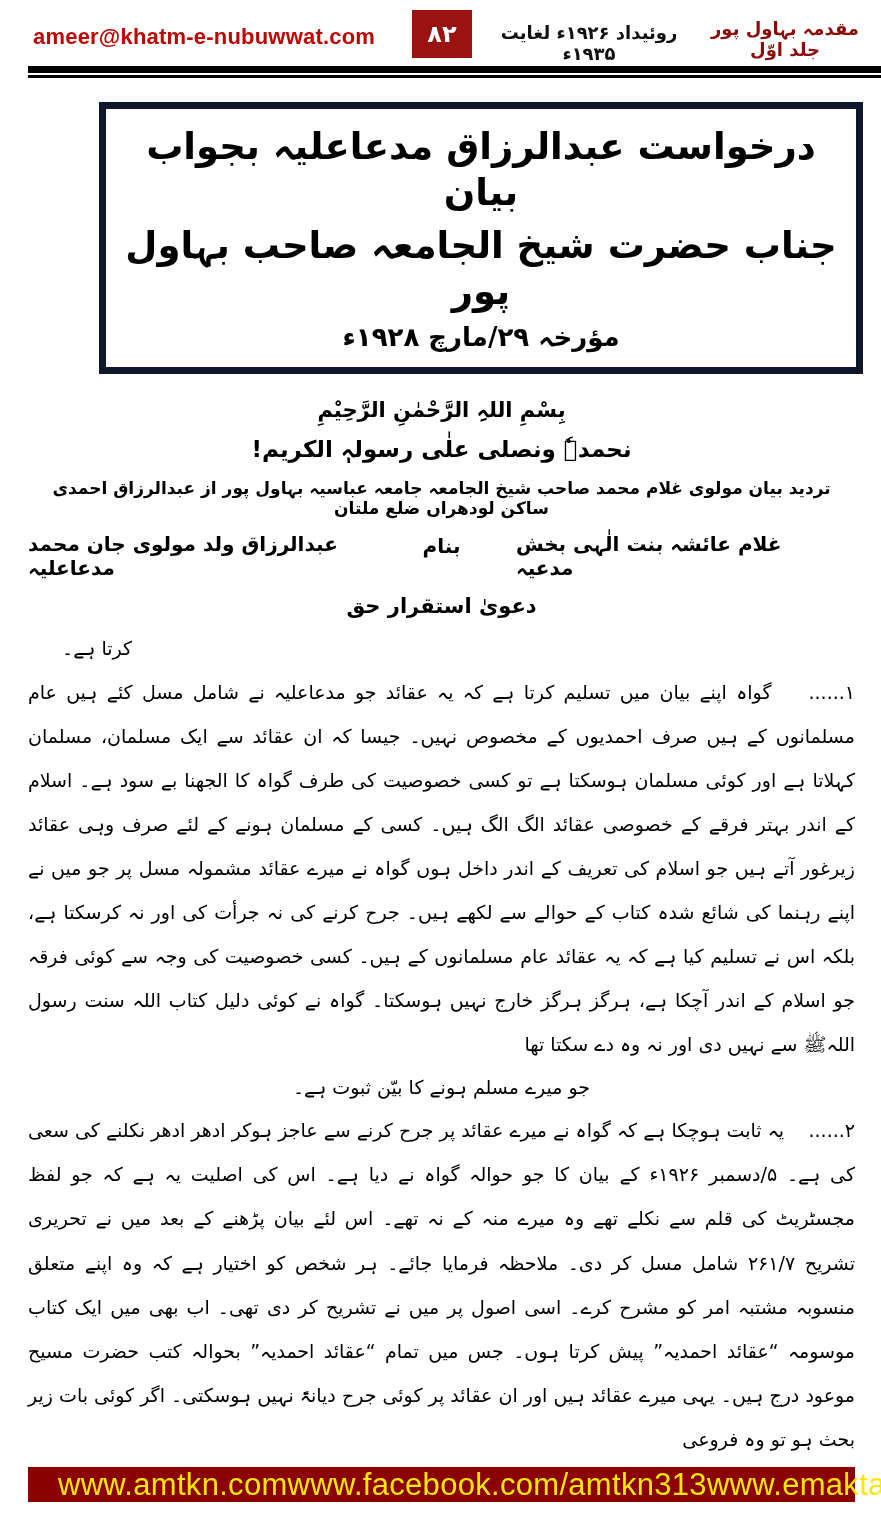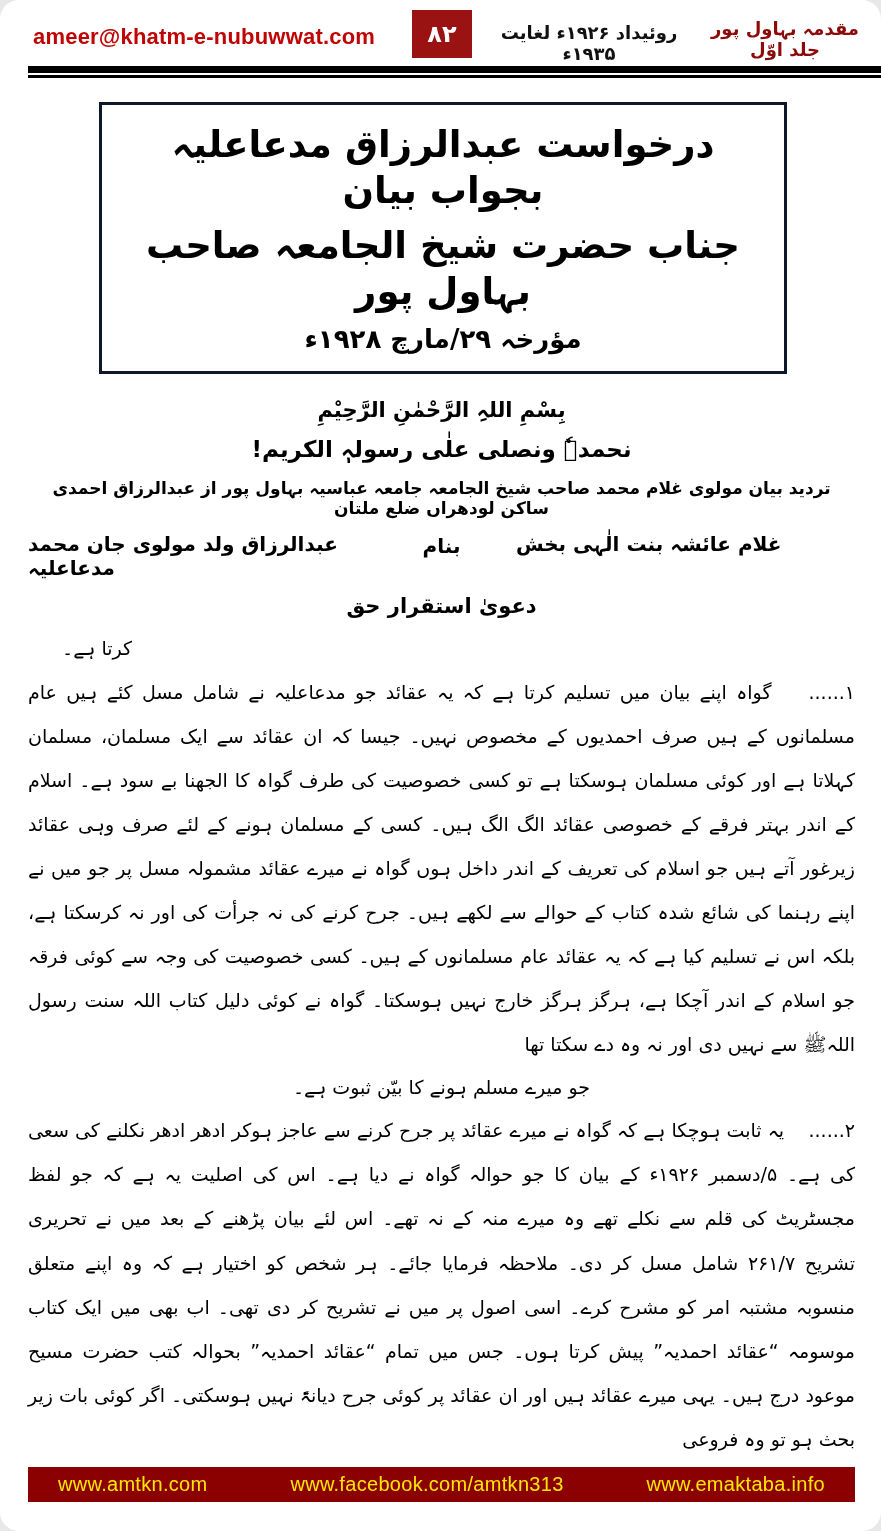--- a/index.html
+++ b/index.html
@@ -6,7 +6,7 @@
   body { background:#e8e8e8; font-family:"DejaVu Sans", sans-serif; }
   .page {
     position:relative; width:881px; height:1531px;
-    background:#ffffff; margin:0 auto; overflow:hidden;border-radius:19px;
+    background:#ffffff; margin:0 auto; overflow:hidden;
   }
 
   

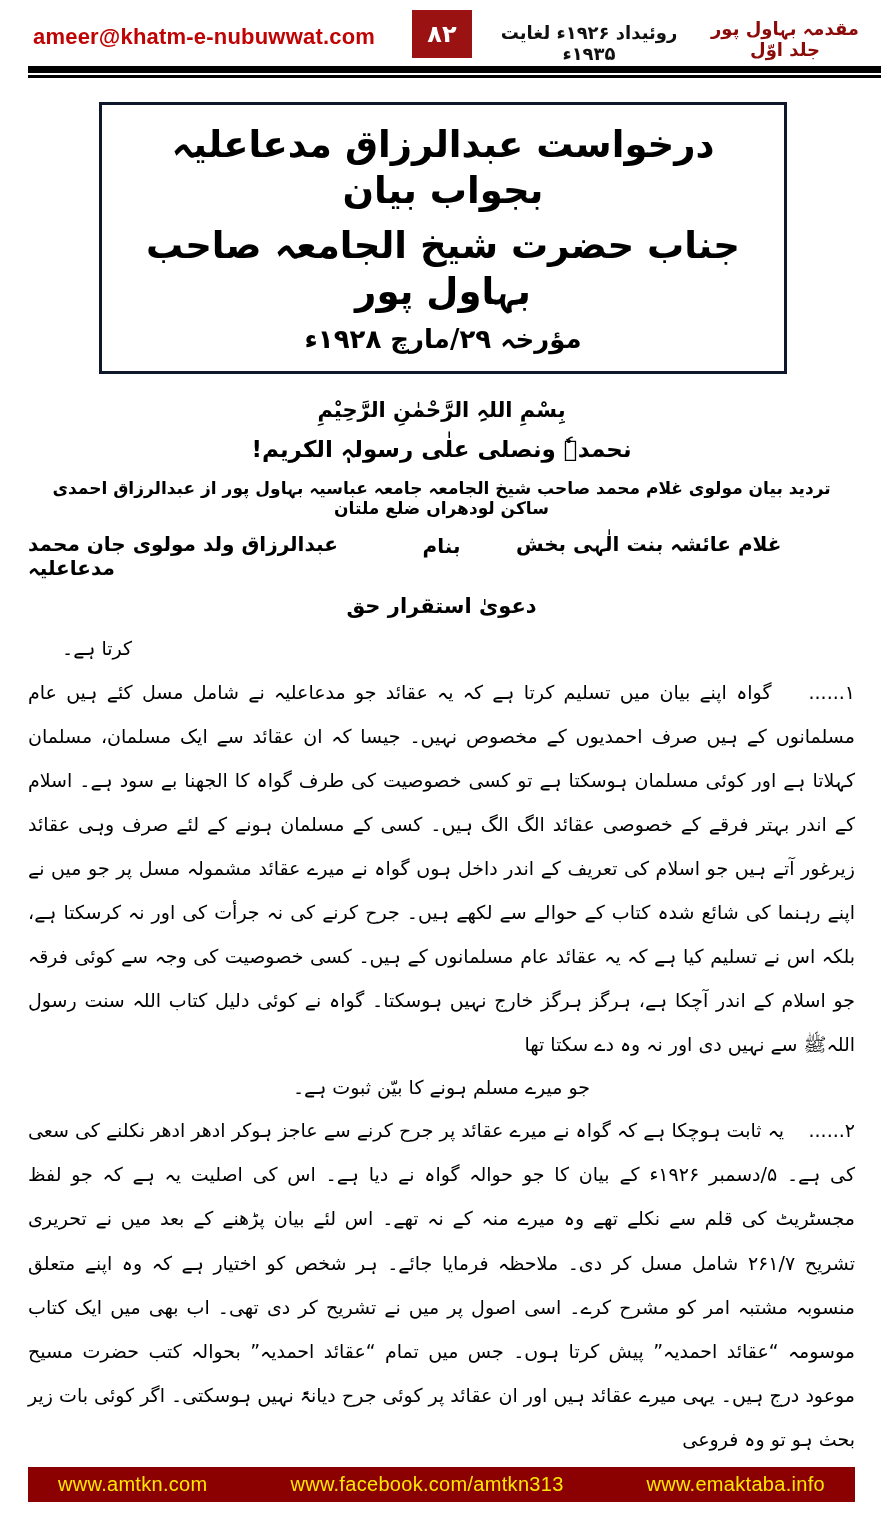--- a/index.html
+++ b/index.html
@@ -40,8 +40,8 @@
 
   
   .title-box {
-    position:absolute; left:99px; top:102px; width:688px; height:272px;
-    border:3px solid #0f172a;
+    position:absolute; left:99px; top:102px; width:764px; height:272px;
+    border:7px solid #0f172a;
     display:flex; flex-direction:column; align-items:center; justify-content:space-evenly;
     direction:rtl; text-align:center; padding:8px 14px;
   }

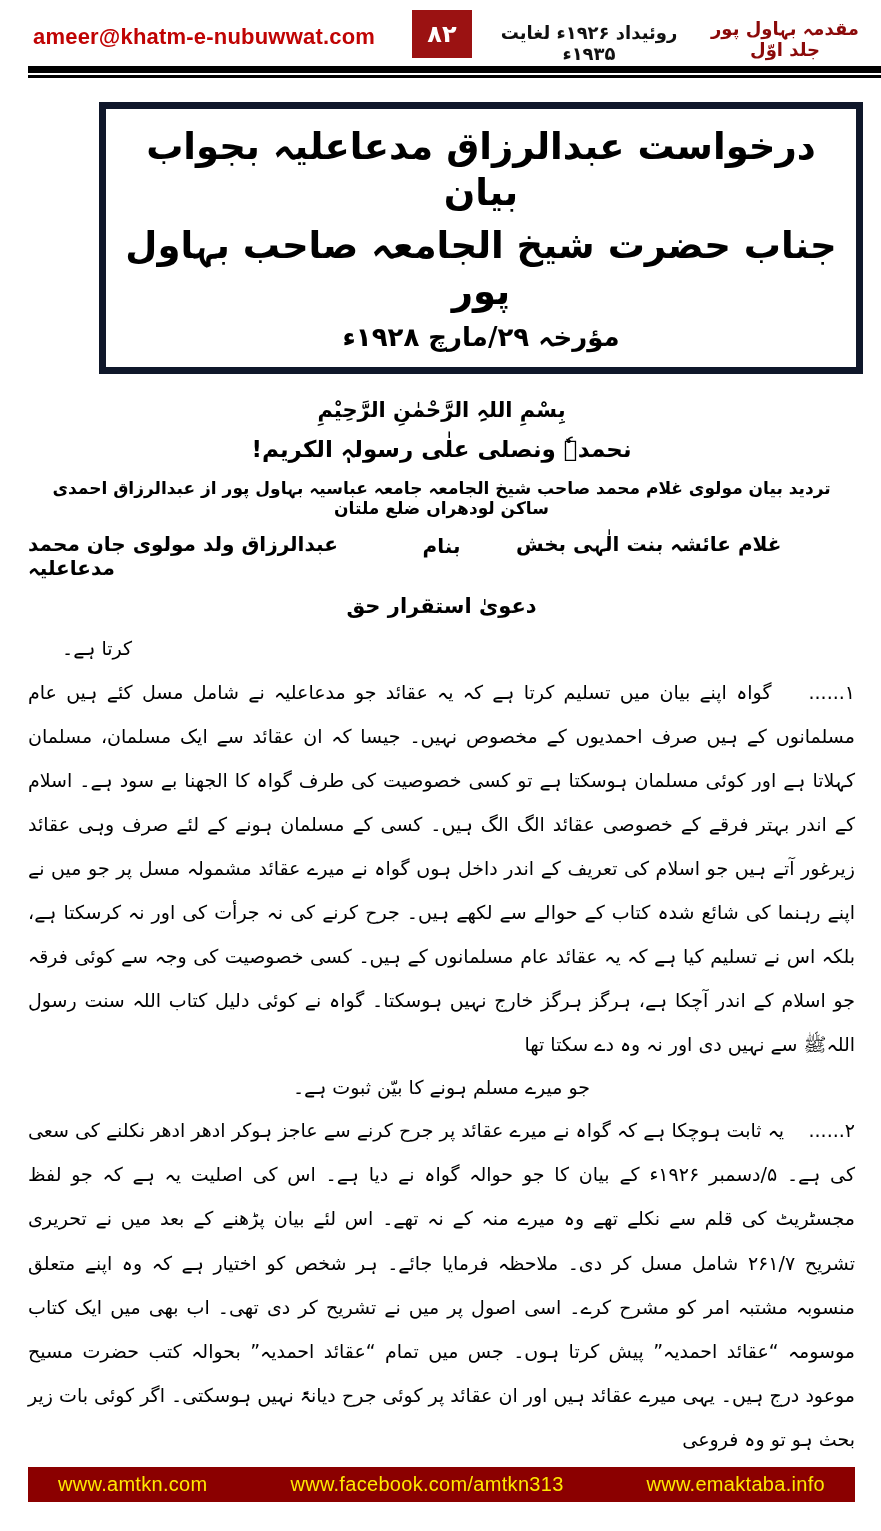--- a/index.html
+++ b/index.html
@@ -115,6 +115,7 @@
     <div class="parties">
       <div class="party">
         <div class="party-name">غلام عائشہ بنت الٰہی بخش</div>
+        <div class="party-role">مدعیہ</div>
       </div>
       <div class="vs">بنام</div>
       <div class="party">

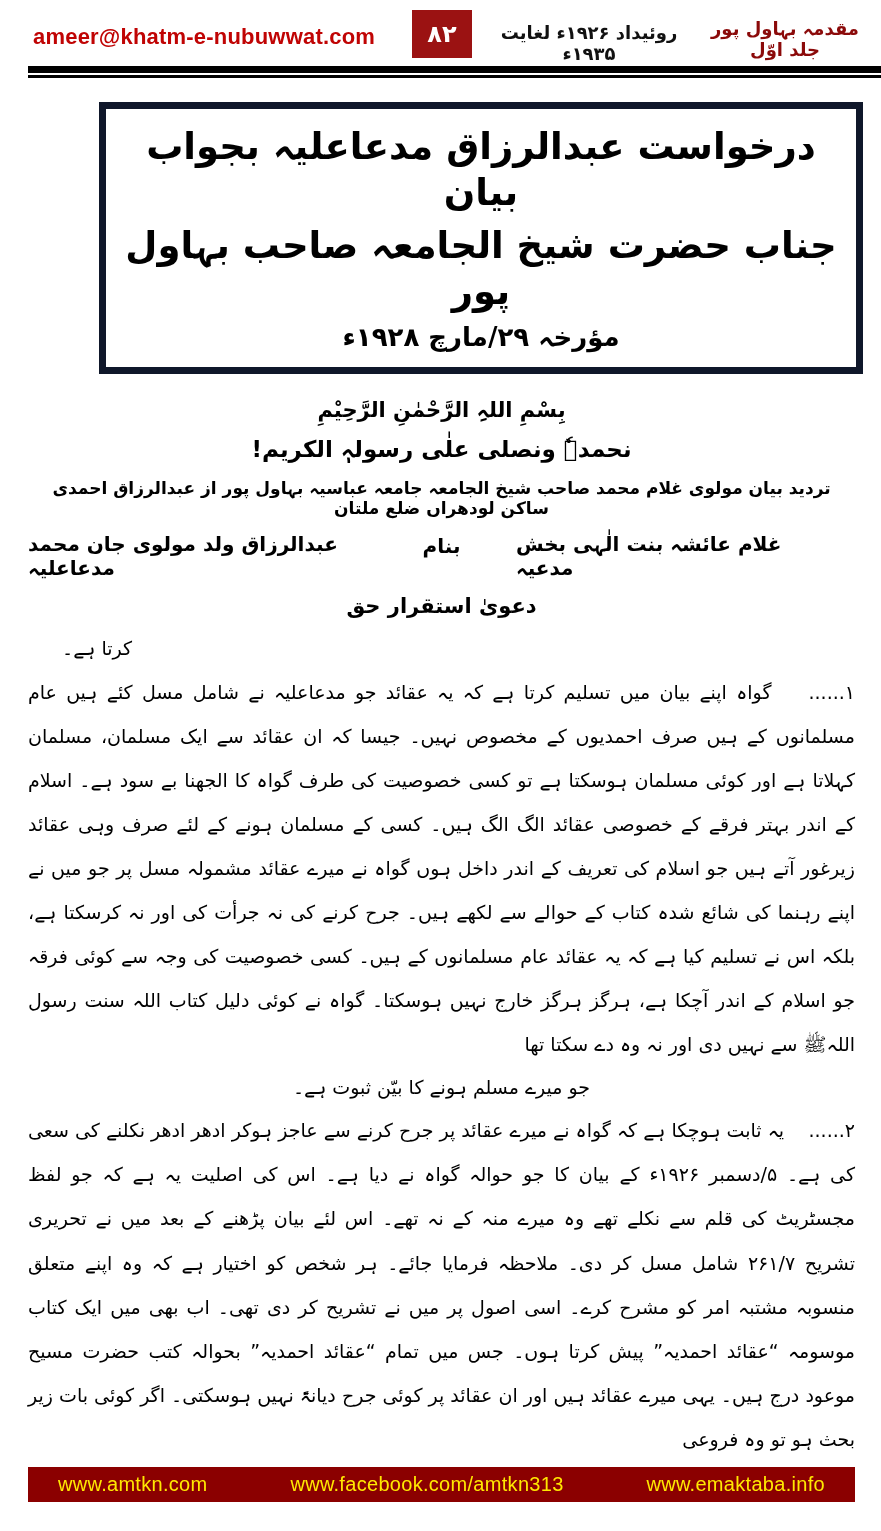--- a/index.html
+++ b/index.html
@@ -80,7 +80,7 @@
   }
   .footer a {
     font-family:"Liberation Sans", sans-serif;
-    font-size:20px; color:#ffe800; text-decoration:none; letter-spacing:0.3px;
+    font-size:31px; color:#ffe800; text-decoration:none; letter-spacing:0.3px;
   }
 </style>
 </head>

